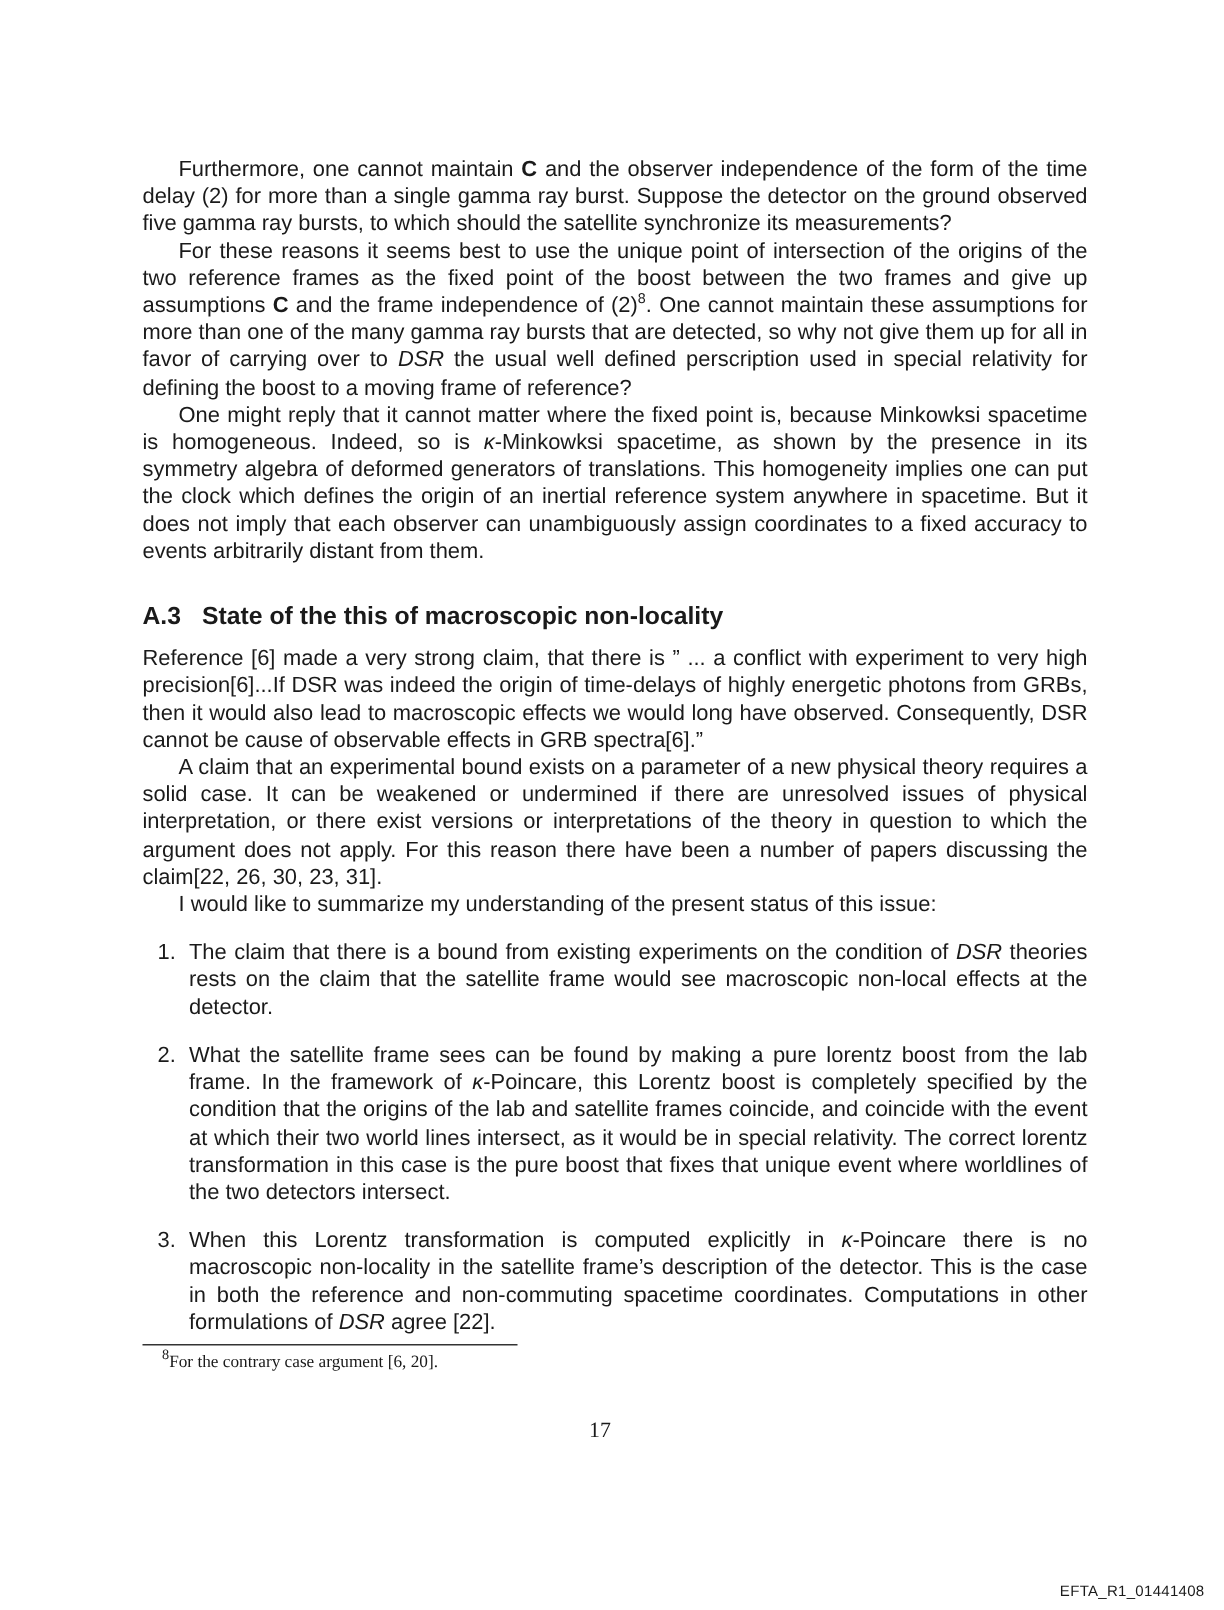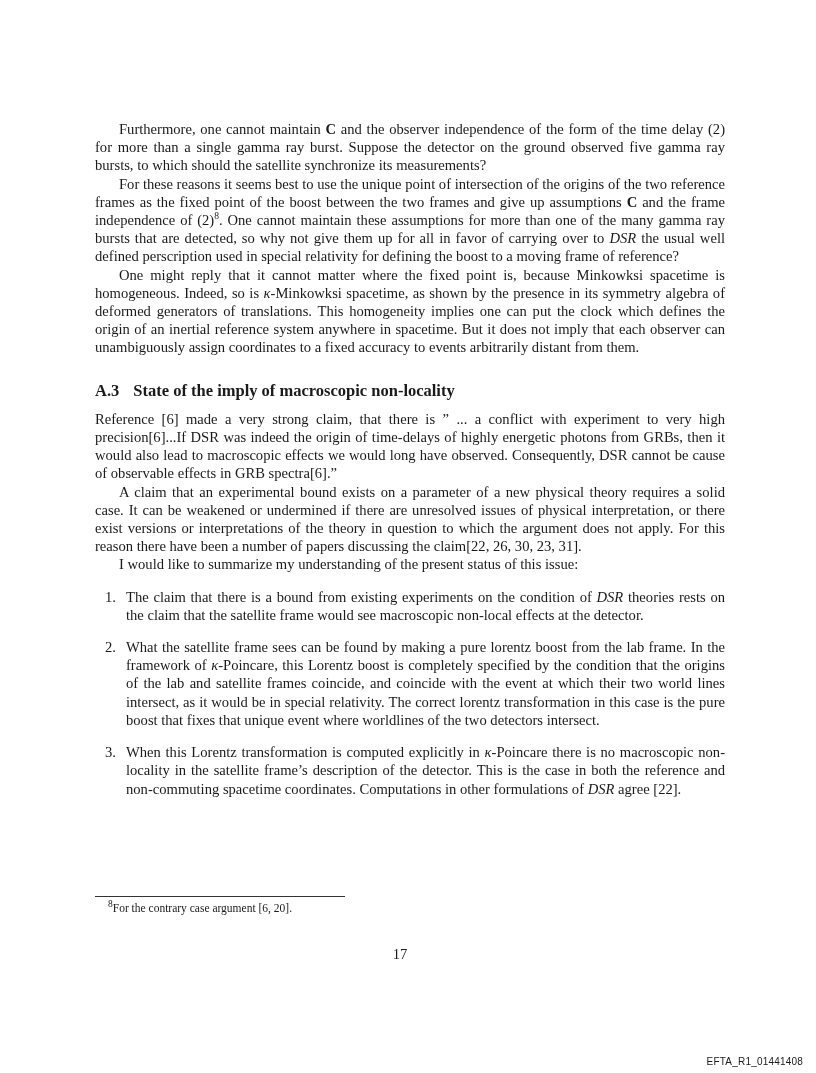--- a/index.html
+++ b/index.html
@@ -5,7 +5,7 @@
   html, body { margin: 0; padding: 0; background: #ffffff; }
   body { width: 816px; height: 1073px; position: relative; overflow: hidden; color: #1a1a1a; }
   .page { position: absolute; left: 95px; top: 104px; width: 630px;
-          font-family: Liberation Serif, serif; font-size: 14.6px; line-height: 18.2px; margin-top: 16px; }
+          font-family: Liberation Sans, sans-serif; font-size: 14.6px; line-height: 18.2px; }
   p { margin: 0; text-align: justify; hyphens: auto; }
   .indent { text-indent: 24px; }
   .math { font-style: italic; }

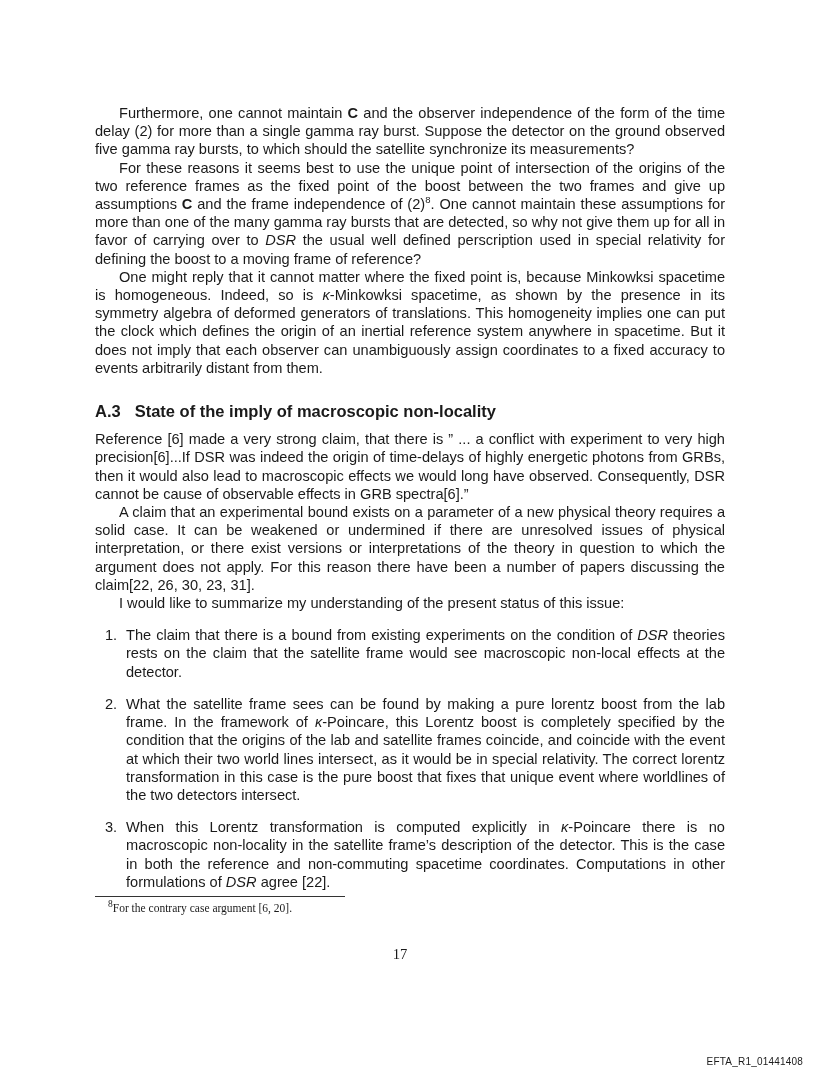--- a/index.html
+++ b/index.html
@@ -32,7 +32,7 @@
 
   <p class="indent"><span>One might reply that it cannot matter where the fixed point is, because Minkowksi spacetime is homogeneous. Indeed, so is </span><span class="math">κ</span><span>-Minkowksi spacetime, as shown by the presence in its symmetry algebra of deformed generators of translations.  This homogeneity implies one can put the clock which defines the origin of an inertial reference system anywhere in spacetime.  But it does not imply that each observer can unambiguously assign coordinates to a fixed accuracy to events arbitrarily distant from them.</span></p>
 
-  <h3><span class="num">A.3</span><span>State of the imply of macroscopic non-locality</span></h3>
+  <h3><span class="num">A.3</span><span>State of the this of macroscopic non-locality</span></h3>
 
   <p>Reference [6] made a very strong claim, that there is ” ... a conflict with experiment to very high precision[6]...If DSR was indeed the origin of time-delays of highly energetic photons from GRBs, then it would also lead to macroscopic effects we would long have observed. Consequently, DSR cannot be cause of observable effects in GRB spectra[6].”</p>
   <p class="indent">A claim that an experimental bound exists on a parameter of a new physical theory requires a solid case.  It can be weakened or undermined if there are unresolved issues of physical interpretation, or there exist versions or interpretations of the theory in question to which the argument does not apply.  For this reason there have been a number of papers discussing the claim[22, 26, 30, 23, 31].</p>

